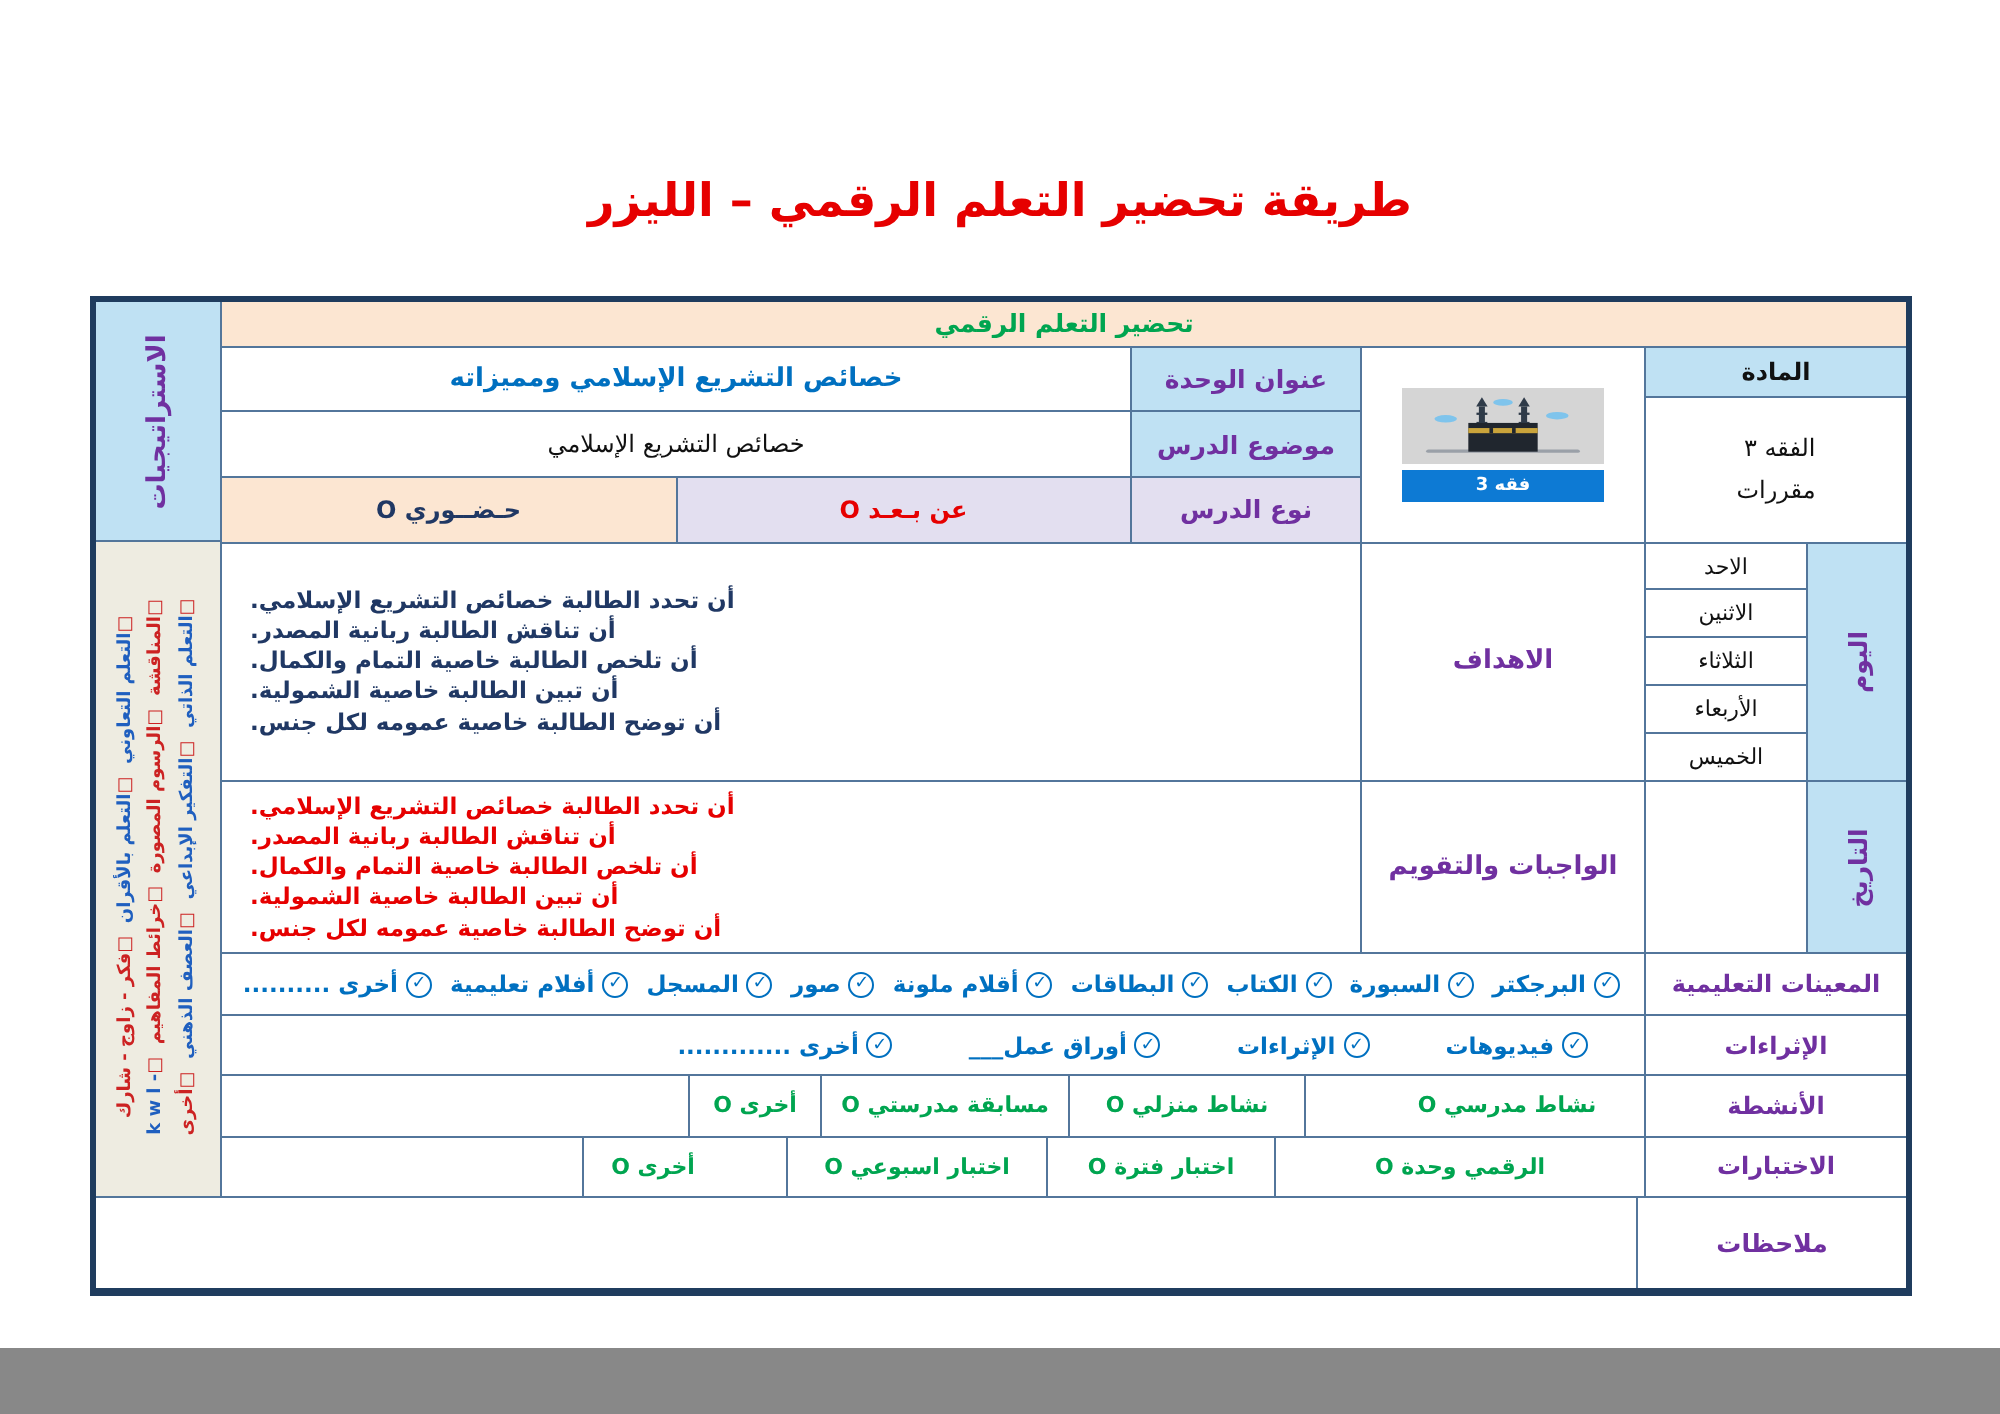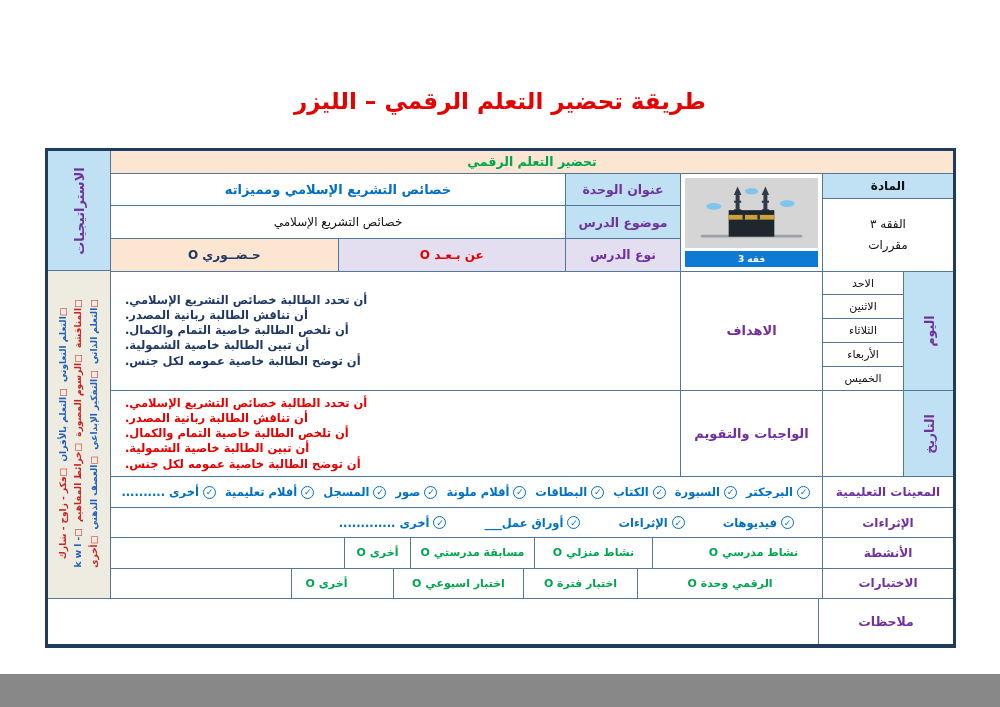--- a/index.html
+++ b/index.html
@@ -17,7 +17,7 @@
   .upper{flex:1; display:flex; min-height:0;}
   .main{flex:1; display:flex; flex-direction:column; min-width:0;}
   .bl{border-left:1px solid var(--line);}
-  .cc{display:flex; align-items:center; justify-content:center; text-align:center;}
+  .cc{display:flex; align-items:center; justify-content:center; text-align:right;}
 
   .band{height:23px; background:var(--peach); border-bottom:1px solid var(--line);
         color:var(--green); font-weight:bold; font-size:12.5px;}

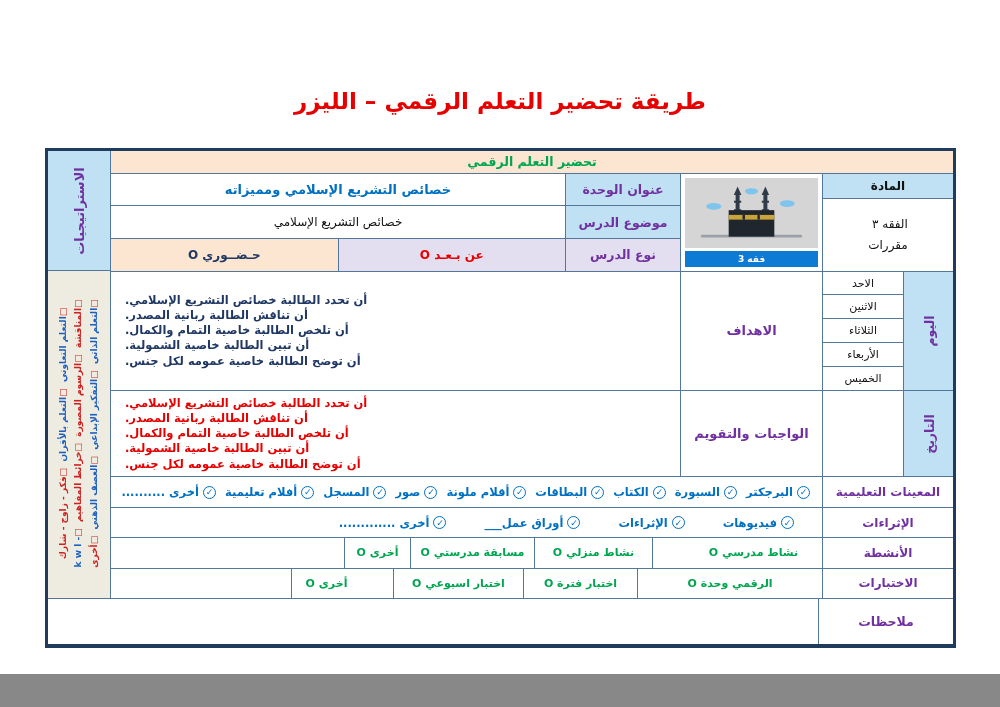--- a/index.html
+++ b/index.html
@@ -25,7 +25,7 @@
   .subj-col{width:131px; display:flex; flex-direction:column;}
   .subj-head{height:25px; background:var(--lb); border-bottom:1px solid var(--line); font-weight:600; color:#111;}
   .subj-val{flex:1; white-space:pre-line; color:#111; line-height:1.7;}
-  .kaaba-col{width:142px; display:flex; flex-direction:column; padding:4px;}
+  .kaaba-col{width:142px; display:flex; flex-direction:column; padding:20px;}
   .kaaba-img{flex:1; width:100%; min-height:0;}
   .kaaba-banner{height:16px; margin-top:3px; background:#0d7ad4; color:#fff;
                 font-size:9px; font-weight:bold;}

